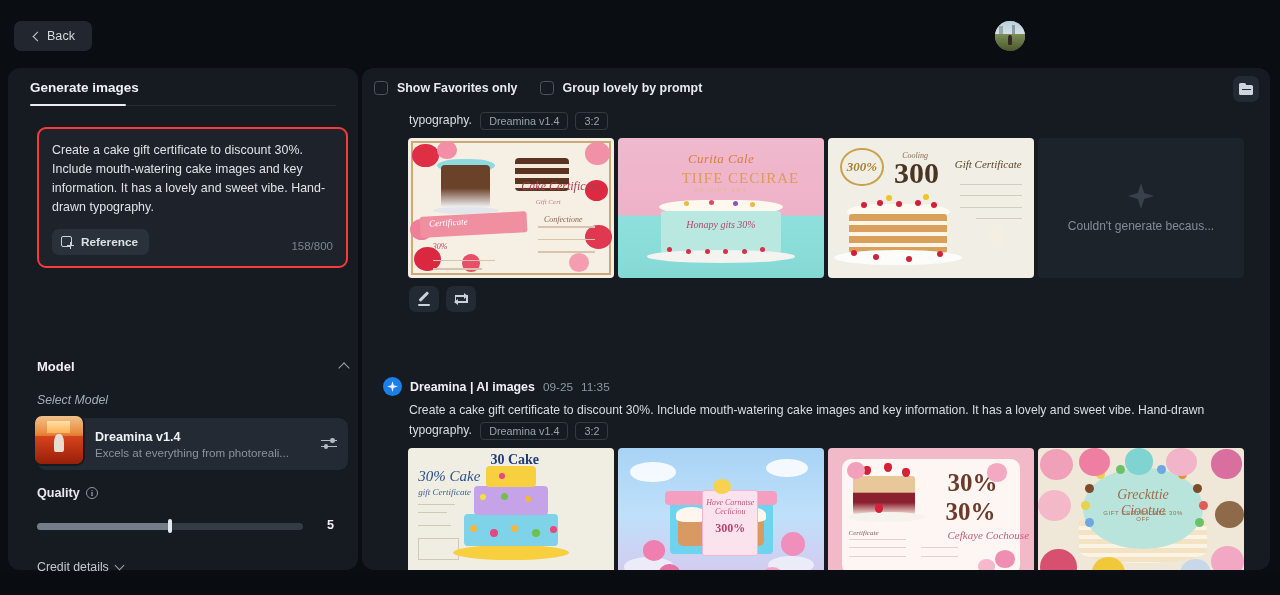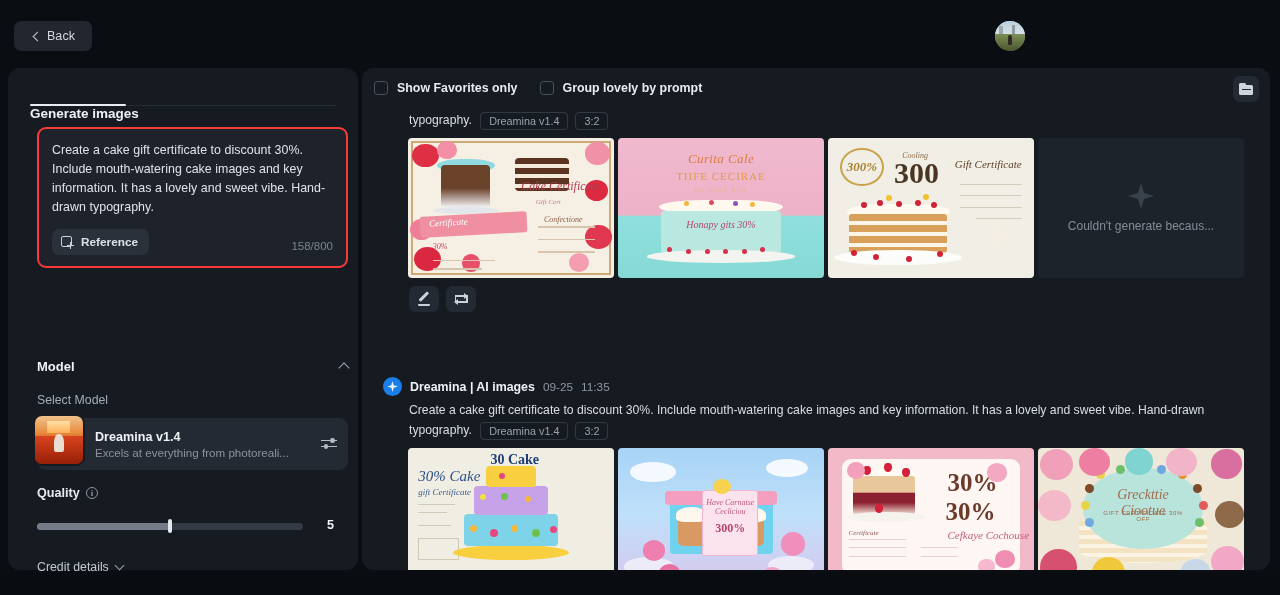--- a/index.html
+++ b/index.html
@@ -73,7 +73,7 @@
   }
   .tab {
     position: absolute; left: 0; top: 12px;
-    font-size: 13.5px; font-weight: 700; color: #eef1f5; cursor: pointer; margin-top: 26px;
+    font-size: 13.5px; font-weight: 700; color: #eef1f5; cursor: pointer;
   }
   .tab-underline {
     position: absolute; left: 0; bottom: -1px; width: 96px; height: 2.5px;

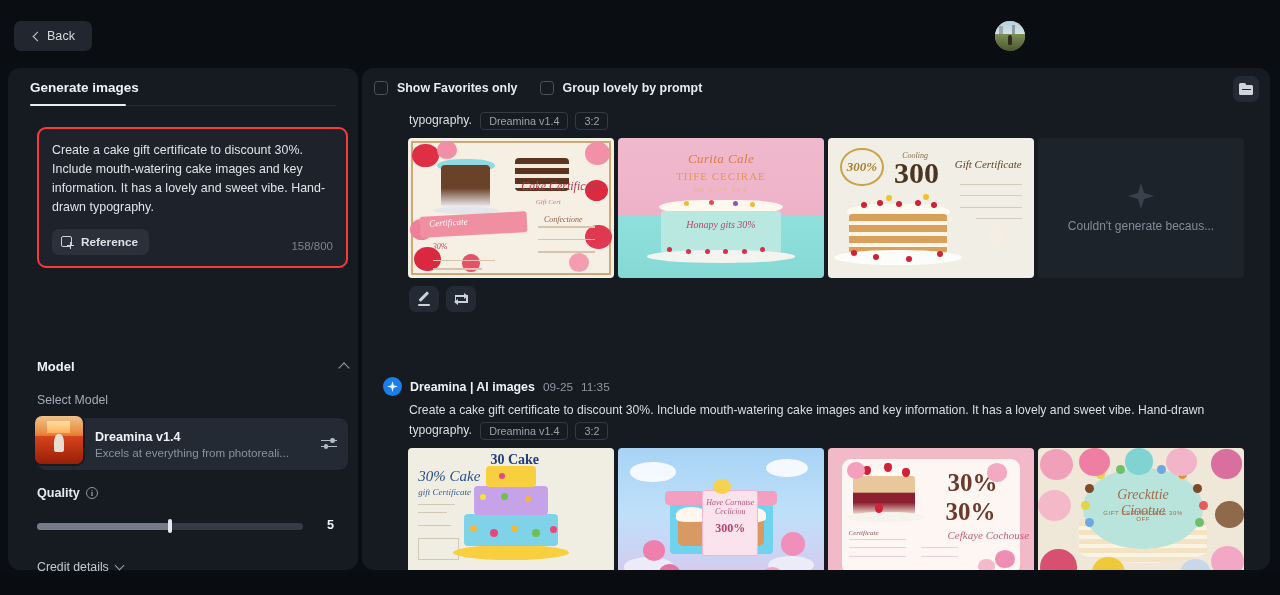--- a/index.html
+++ b/index.html
@@ -310,8 +310,8 @@
   .pink-cake { background: linear-gradient(#f0b9cd 0%, #eeb2c8 55%, #8fe0dc 56%, #85d9d5 100%); }
   .pink-cake .hd { position:absolute; left:12%; top:9%; width:76%; text-align:center;
      font-family:"Liberation Serif",serif; font-style:italic; color:#d97b3f; font-size:13px; letter-spacing:.4px; }
-  .pink-cake .hd2 { position:absolute; left:12%; top:23%; width:76%; text-align:center;
-     font-family:"Liberation Serif",serif; color:#e09a55; font-size:11px; letter-spacing:1px; }
+  .pink-cake .hd2 { position:absolute; left:12%; top:23%; width:76%; text-align:right;
+     font-family:"Liberation Serif",serif; color:#e09a55; font-size:15px; letter-spacing:1px; }
   .pink-cake .hd3 { position:absolute; left:22%; top:35%; width:56%; text-align:center; color:#e6b68a; font-size:6px; letter-spacing:1.5px; }
   .pink-cake .body { position:absolute; left:21%; top:52%; width:58%; height:30%; background:#b9e8e0; border-radius:3px; }
   .pink-cake .cream { position:absolute; left:20%; top:44%; width:60%; height:10%; background:#fff8ee; border-radius:50%/70%; }

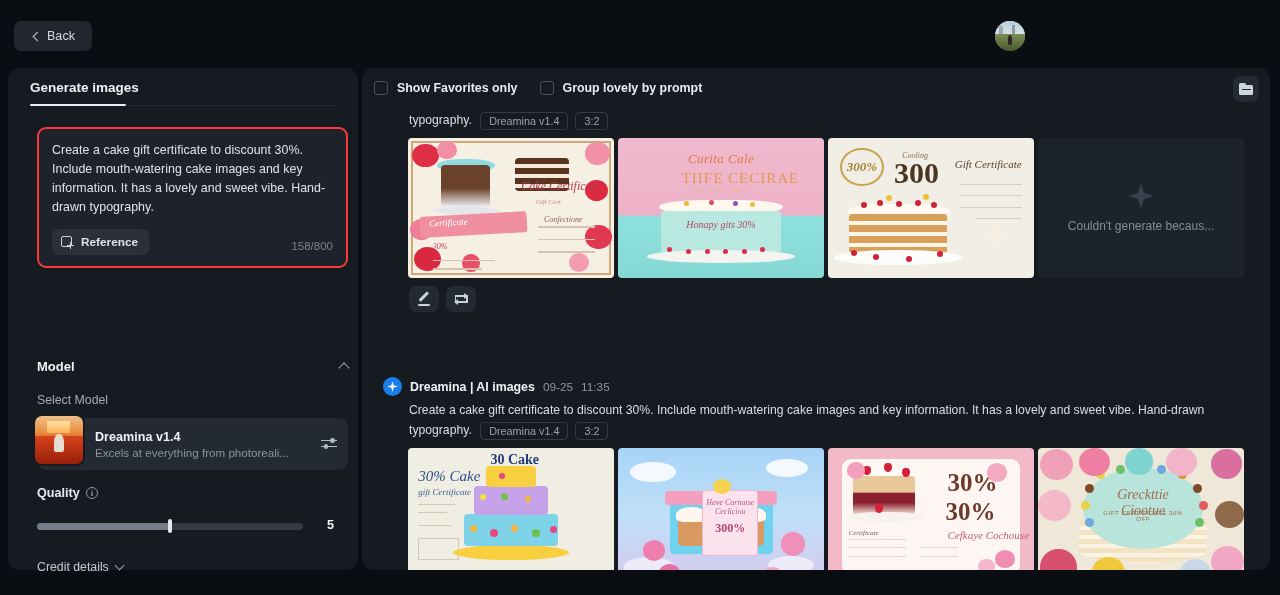--- a/index.html
+++ b/index.html
@@ -125,7 +125,7 @@
   }
   .select-model-lbl {
     position: absolute; left: 29px; top: 325px;
-    font-size: 12.3px; color: #a4acb7;
+    font-size: 12.3px; color: #a4acb7; font-style: italic;
   }
 
   .model-card {

